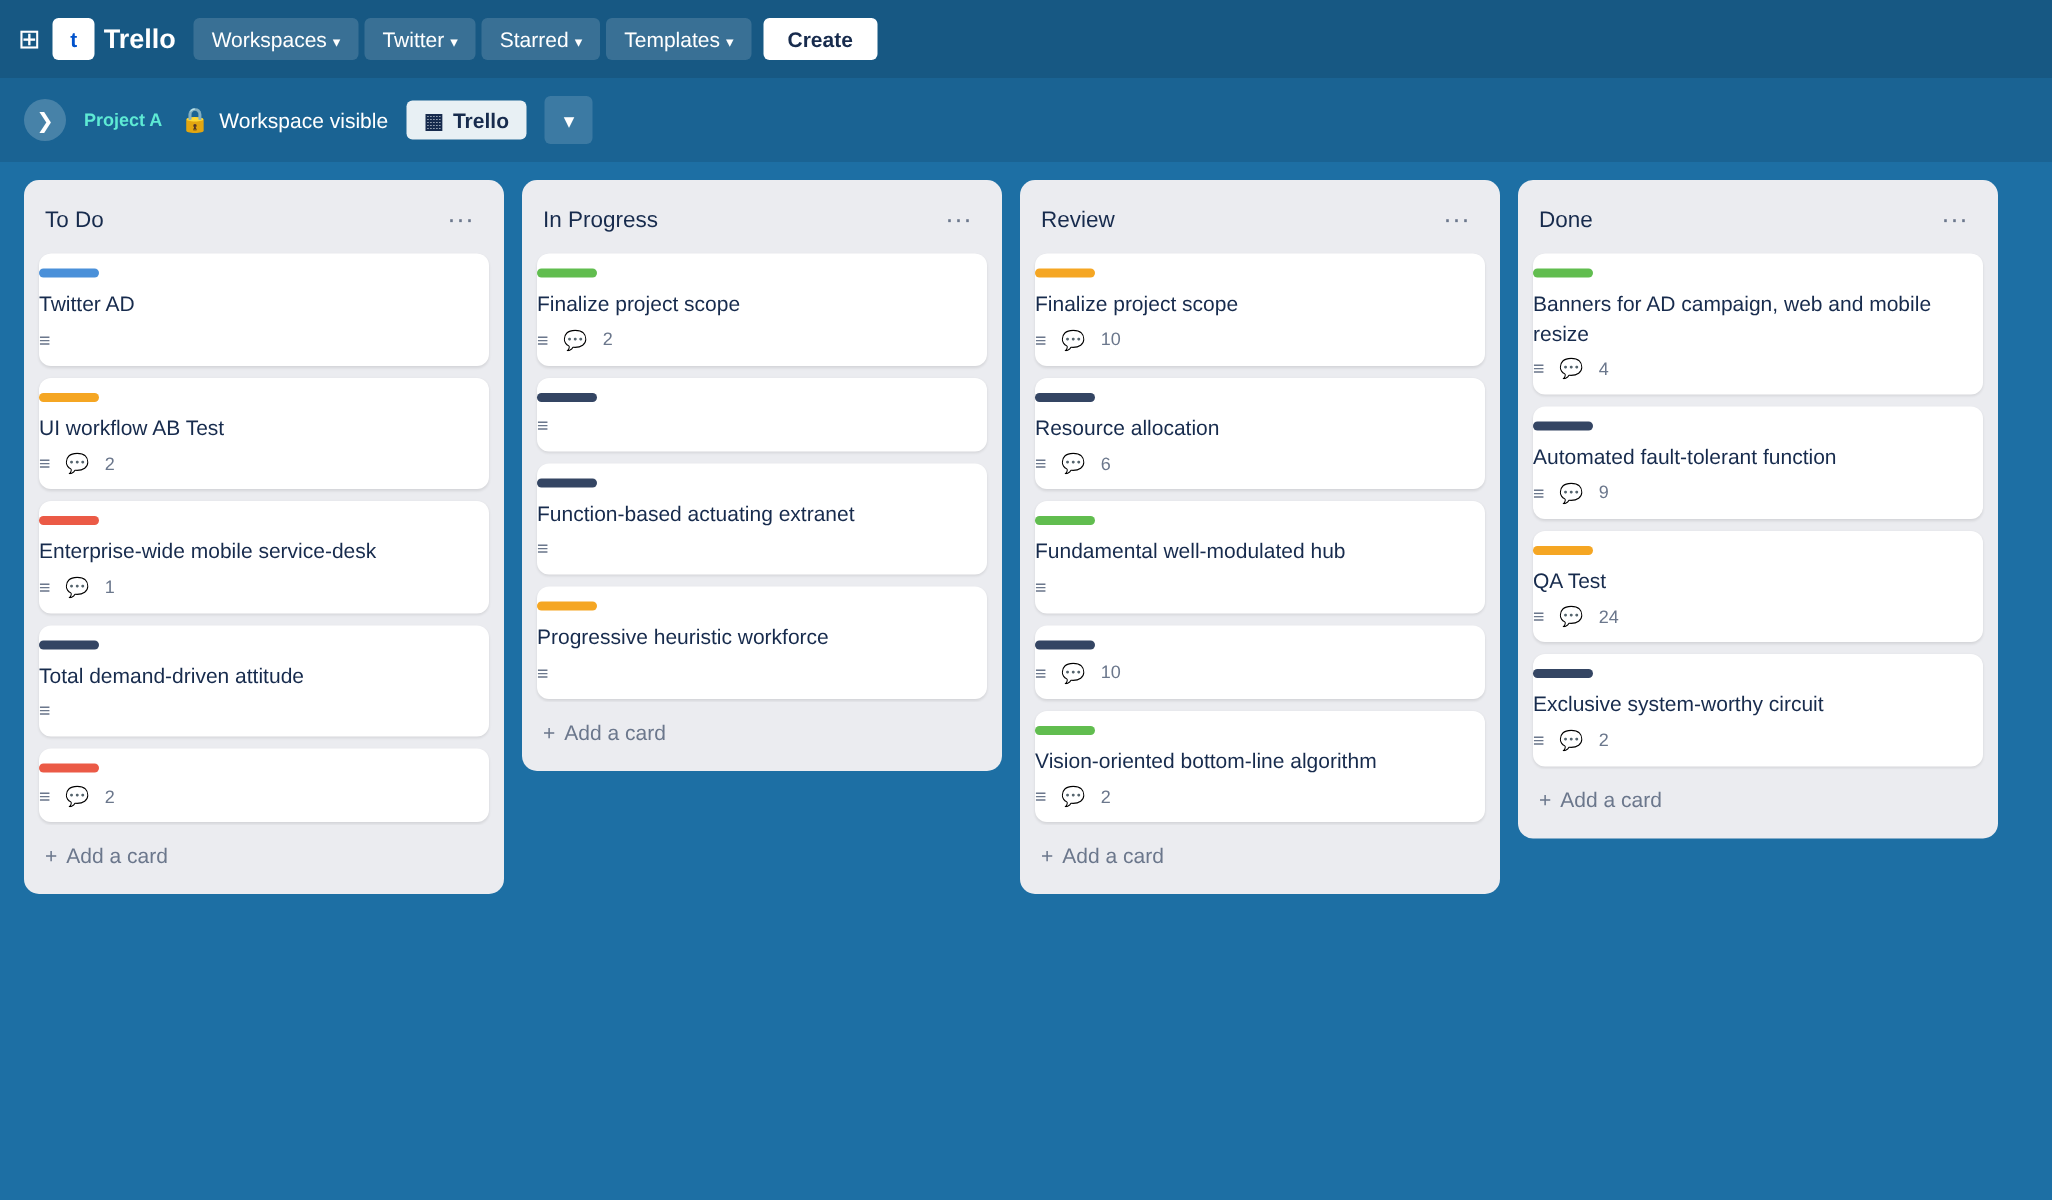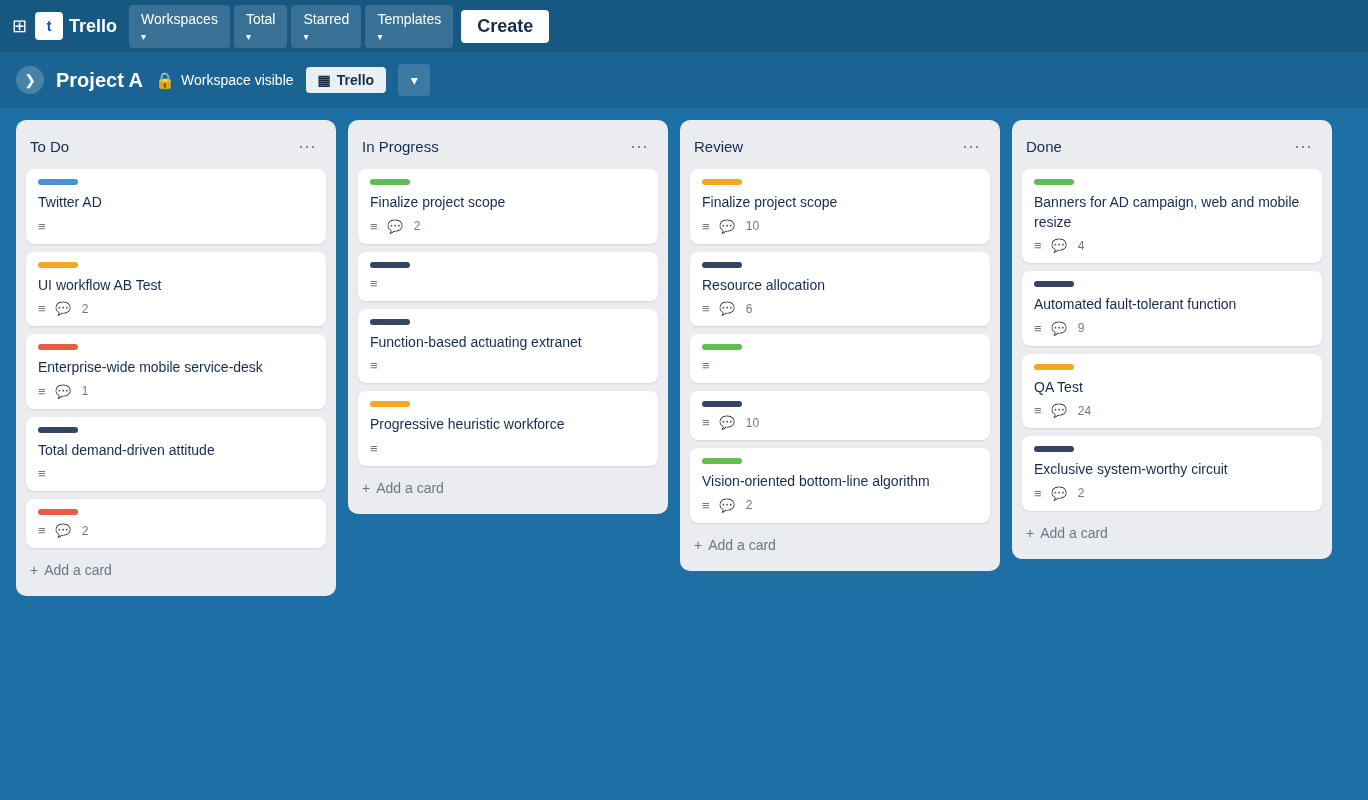--- a/index.html
+++ b/index.html
@@ -27,10 +27,9 @@
       font-size: 14px;
       cursor: pointer;
       display: flex;
-      align-items: flex-start;
+      align-items: flex-end;
       gap: 4px;
       font-weight: 500;
-      flex-direction: column;
     }
     .nav-create {
       background: white;

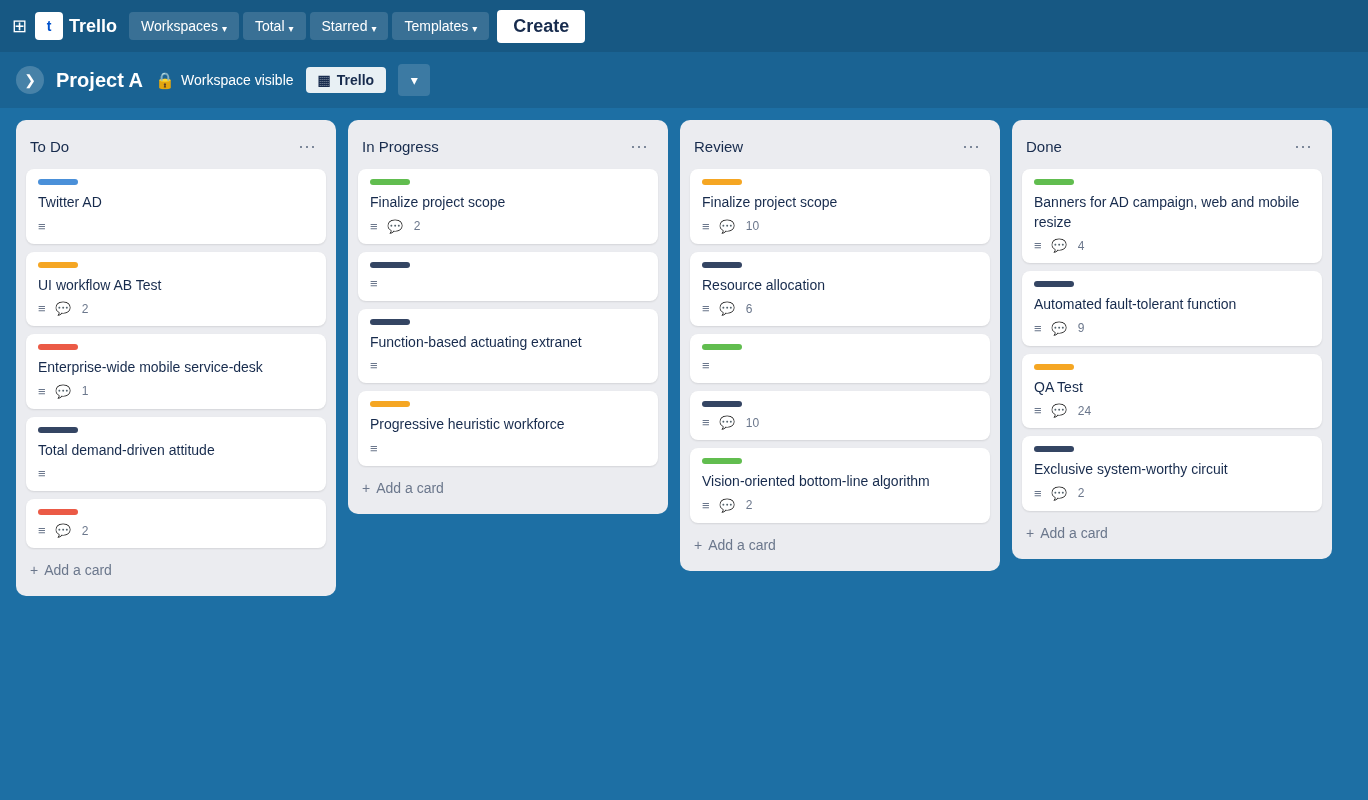--- a/index.html
+++ b/index.html
@@ -189,7 +189,7 @@
     <span class="chevron">▾</span>
   </button>
   <button class="nav-btn">
-    <span>Total</span>
+    <span>Twitter</span>
     <span class="chevron">▾</span>
   </button>
   <button class="nav-btn">

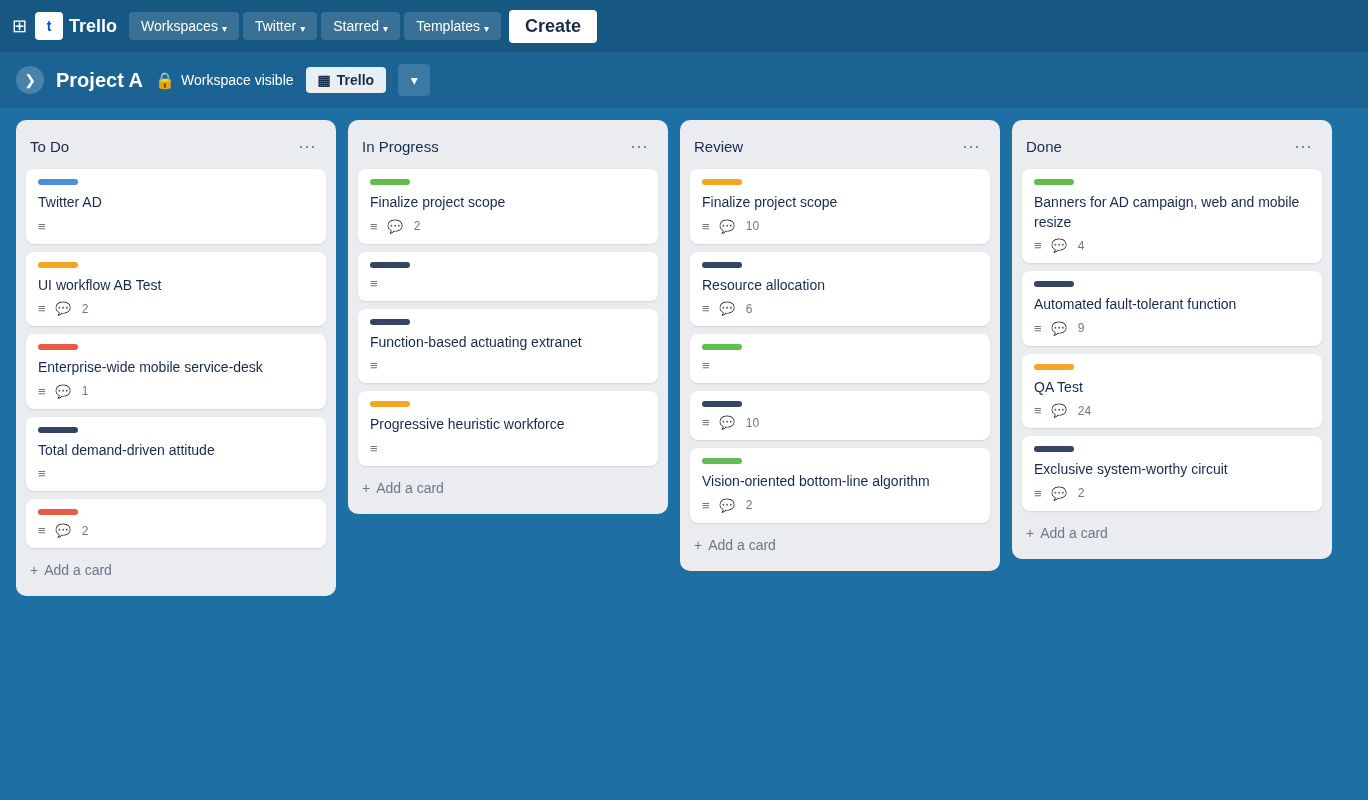--- a/index.html
+++ b/index.html
@@ -37,7 +37,7 @@
       border: none;
       border-radius: 4px;
       padding: 6px 16px;
-      font-size: 18px;
+      font-size: 14px;
       font-weight: 600;
       cursor: pointer;
       margin-left: 4px;

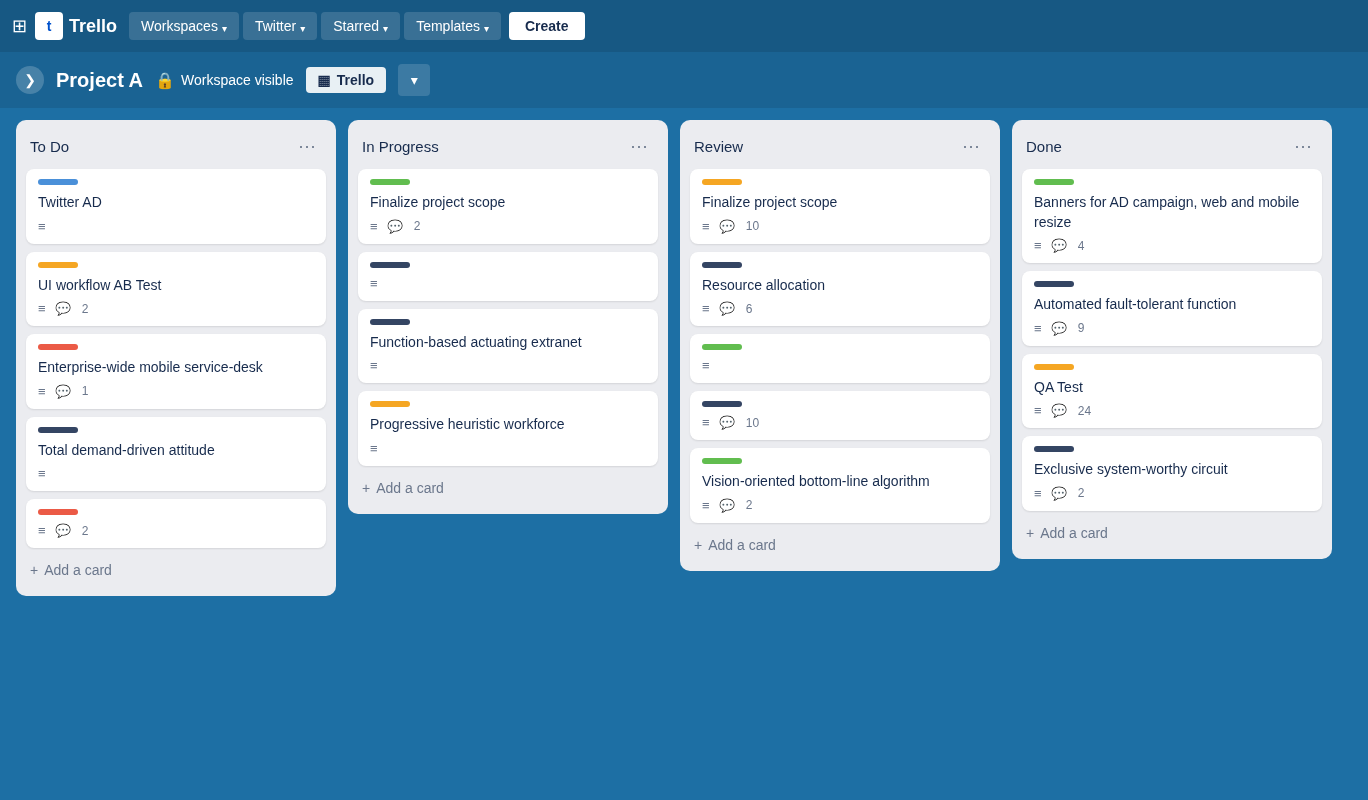--- a/index.html
+++ b/index.html
@@ -67,7 +67,7 @@
       align-items: center;
       justify-content: center;
     }
-    .project-title { color: #ffffff; font-weight: 700; font-size: 20px; }
+    .project-title { color: #5eead4; font-weight: 700; font-size: 12px; }
     .workspace-visible {
       display: flex;
       align-items: center;

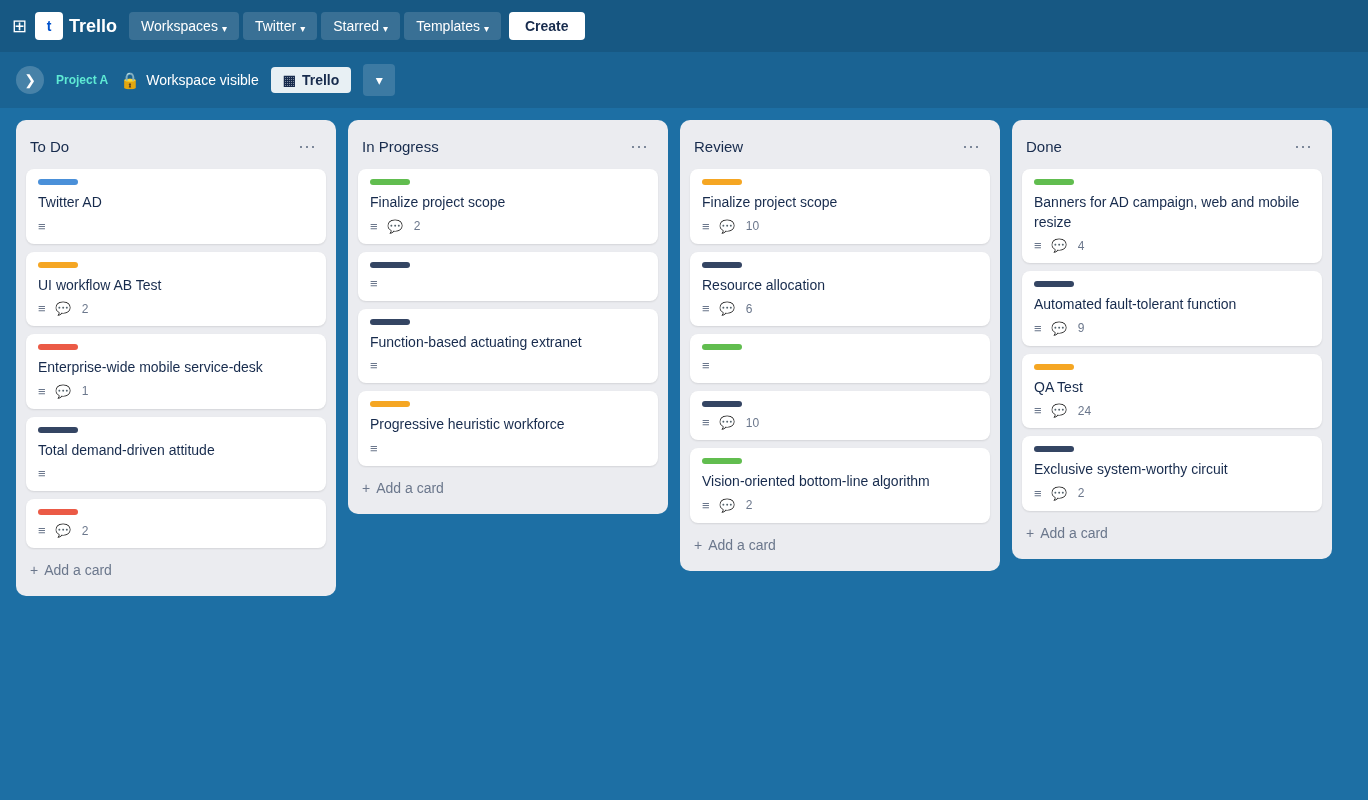--- a/index.html
+++ b/index.html
@@ -138,7 +138,7 @@
     .card {
       background: white;
       border-radius: 8px;
-      padding: 10px 12px;
+      padding: 10px 0;
       box-shadow: 0 1px 2px rgba(0,0,0,0.1);
       cursor: pointer;
     }

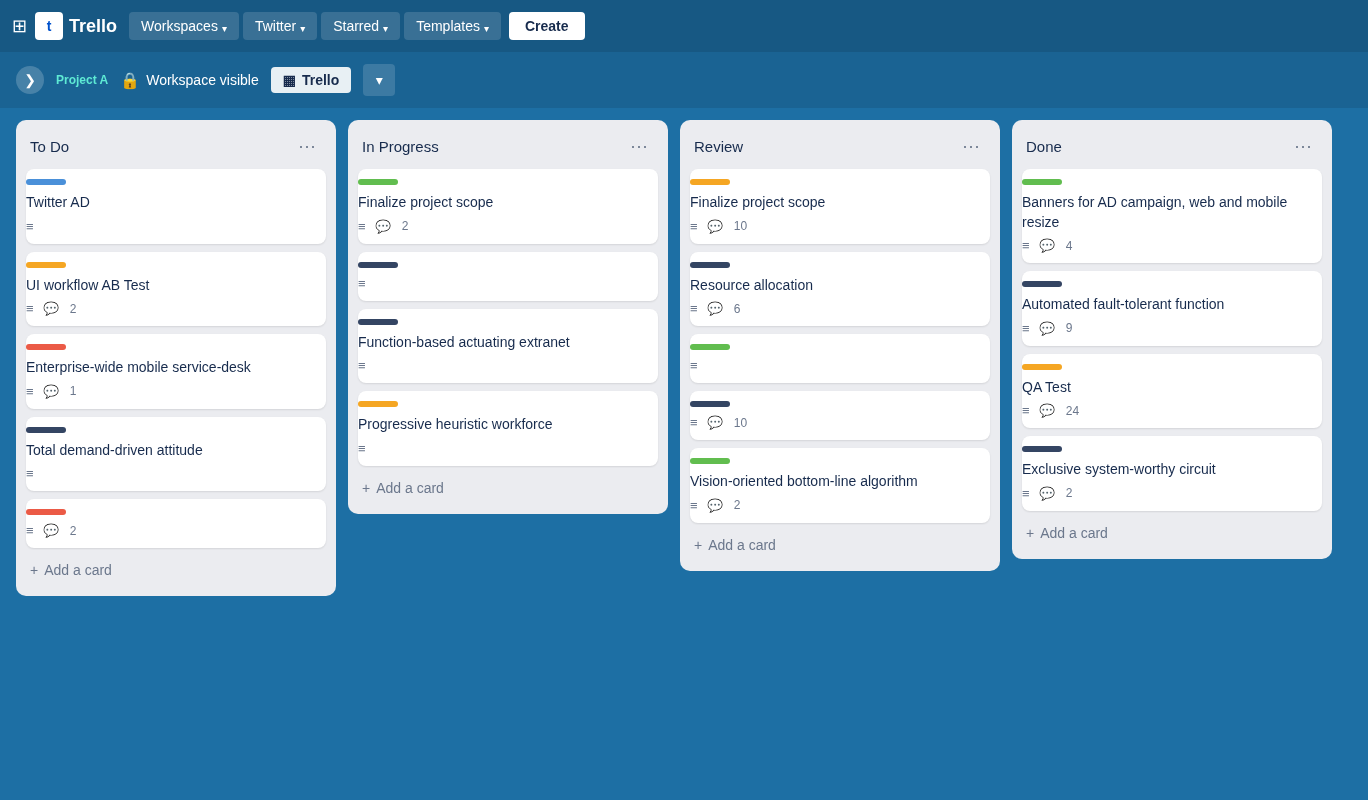--- a/index.html
+++ b/index.html
@@ -338,6 +338,7 @@
     </div>
         <div class="card">
       <div class="card-tag tag-green"></div>
+      <div class="card-title">Fundamental well-modulated hub</div>
       <div class="card-meta">
             <span class="card-meta-icon">≡</span>
           </div>

